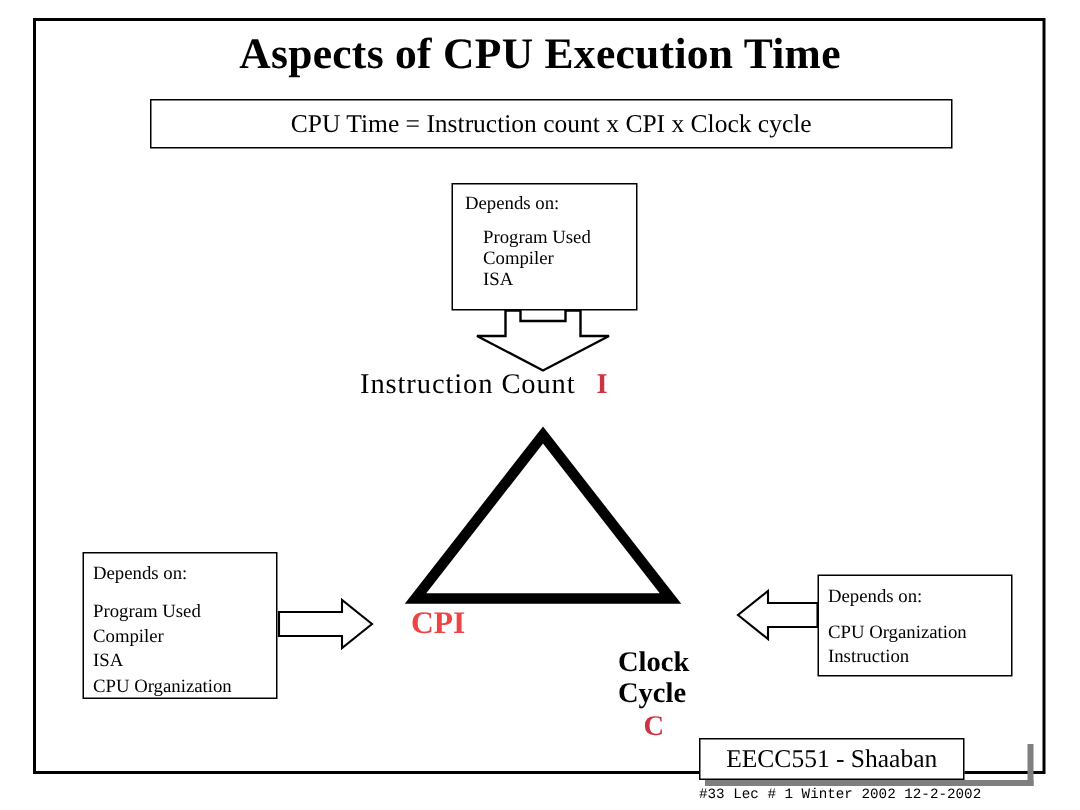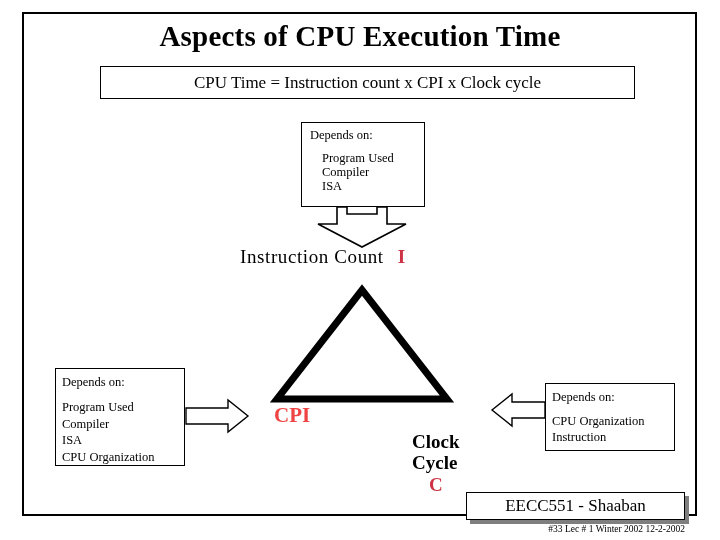--- a/index.html
+++ b/index.html
@@ -151,7 +151,7 @@
     position: absolute;
     left: 466px;
     top: 492px;
-    width: 219px;
+    width: 177px;
     height: 28px;
     border: 1.5px solid #000000;
     box-sizing: border-box;

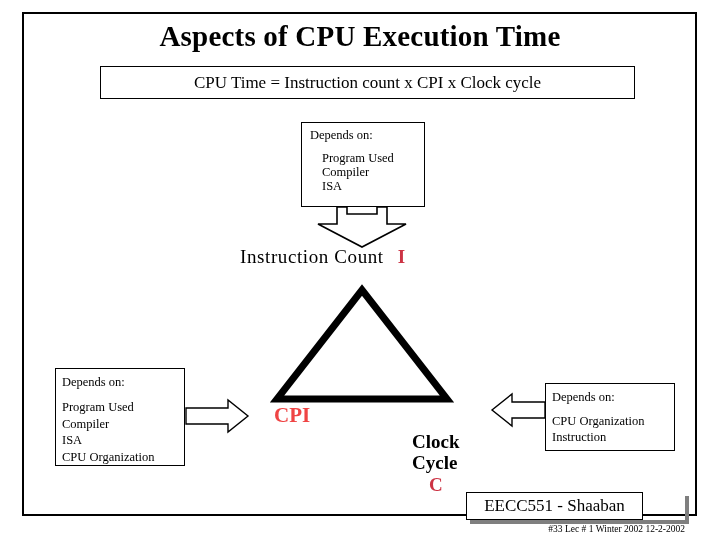--- a/index.html
+++ b/index.html
@@ -184,8 +184,8 @@
     left: 466px;
     top: 524px;
     width: 219px;
-    text-align: right;
-    font-family: Liberation Serif, serif;
+    text-align: left;
+    font-family: Liberation Mono, monospace;
     font-size: 9.5px;
     color: #000000;
   }

